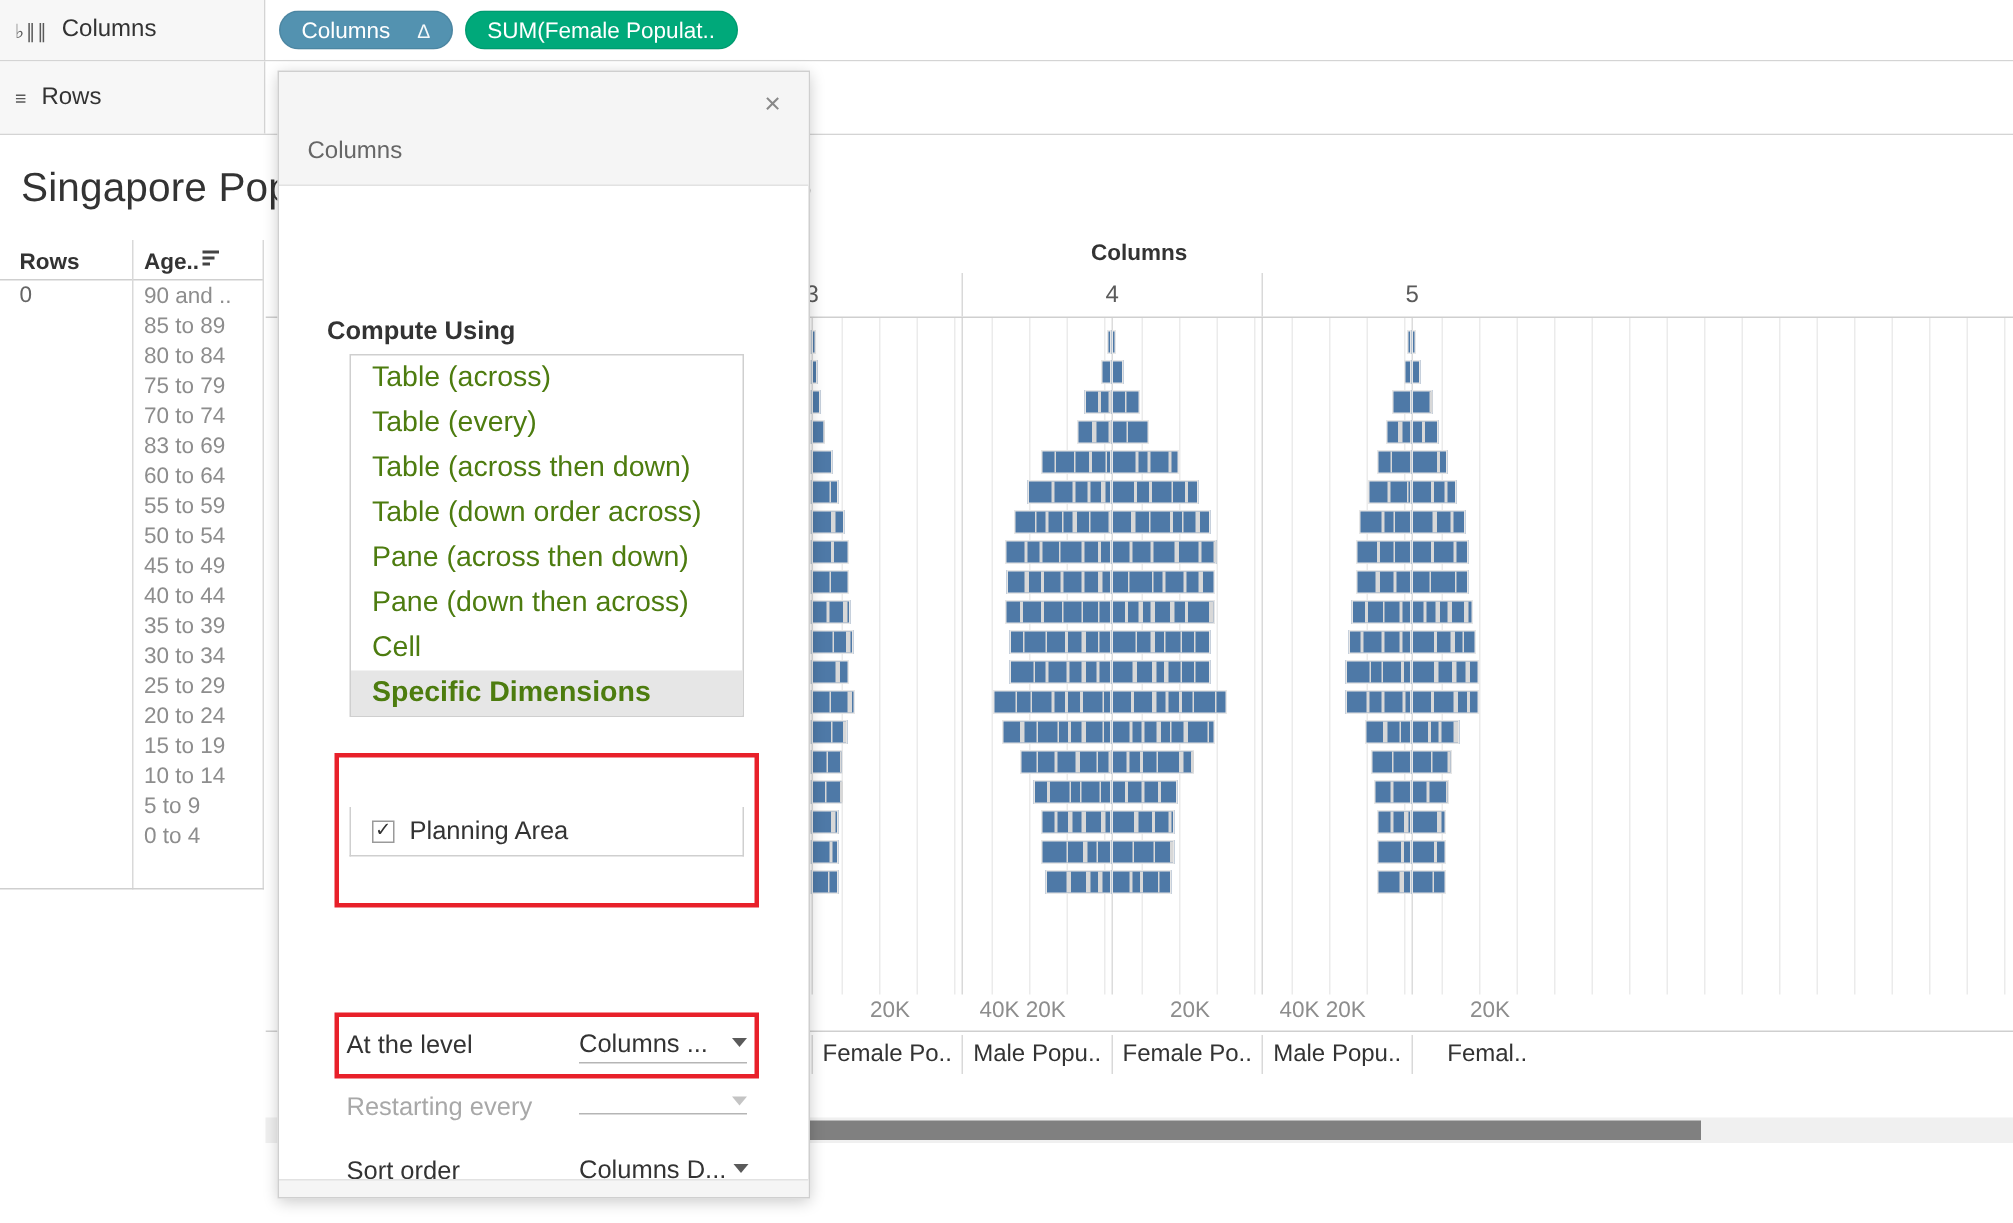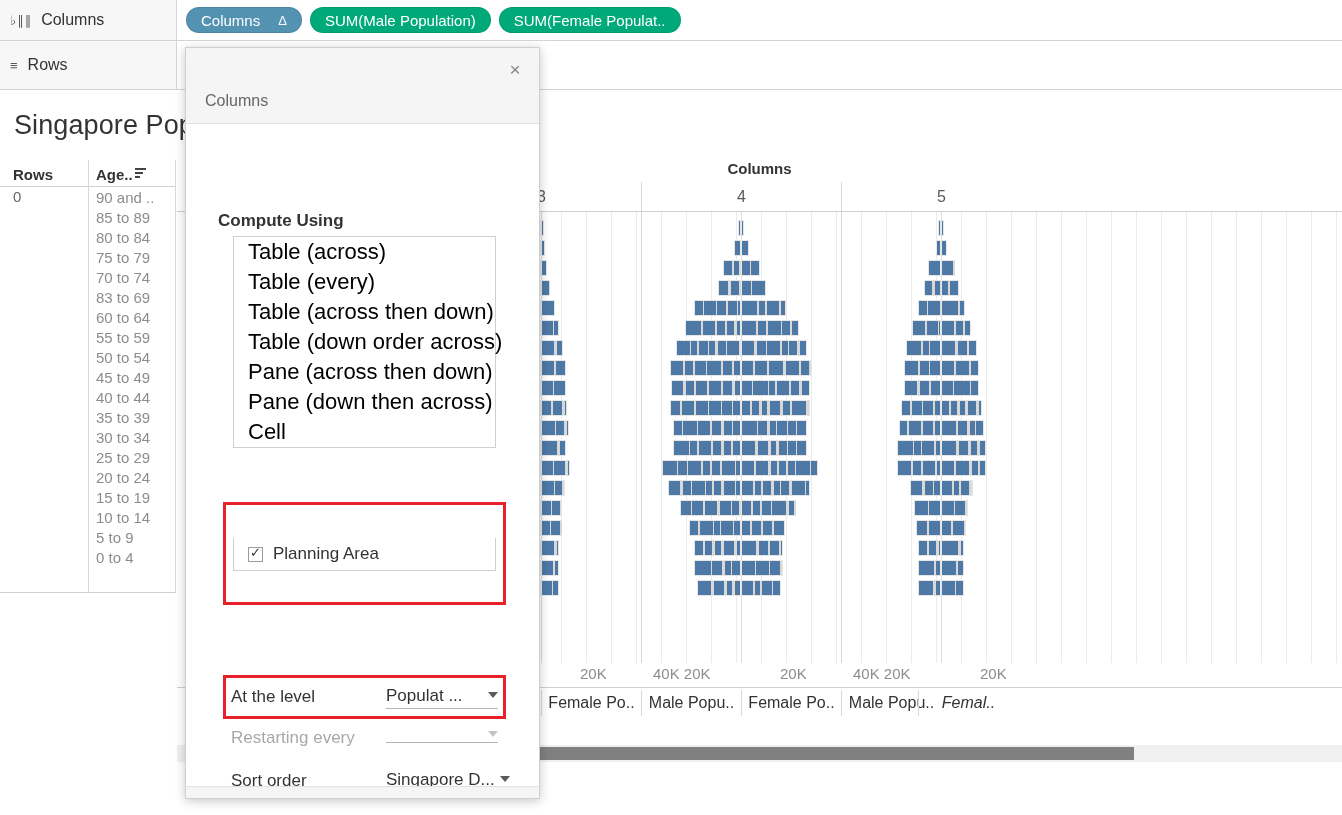--- a/index.html
+++ b/index.html
@@ -435,9 +435,6 @@
     <div class="pill blue">
       <span>Columns</span>
       <span class="pill-extra">Δ</span>
-    </div>
-    <div class="pill green">
-      <span>SUM(Male Population)</span>
     </div>
     <div class="pill green">
       <span>SUM(Female Populat..</span>

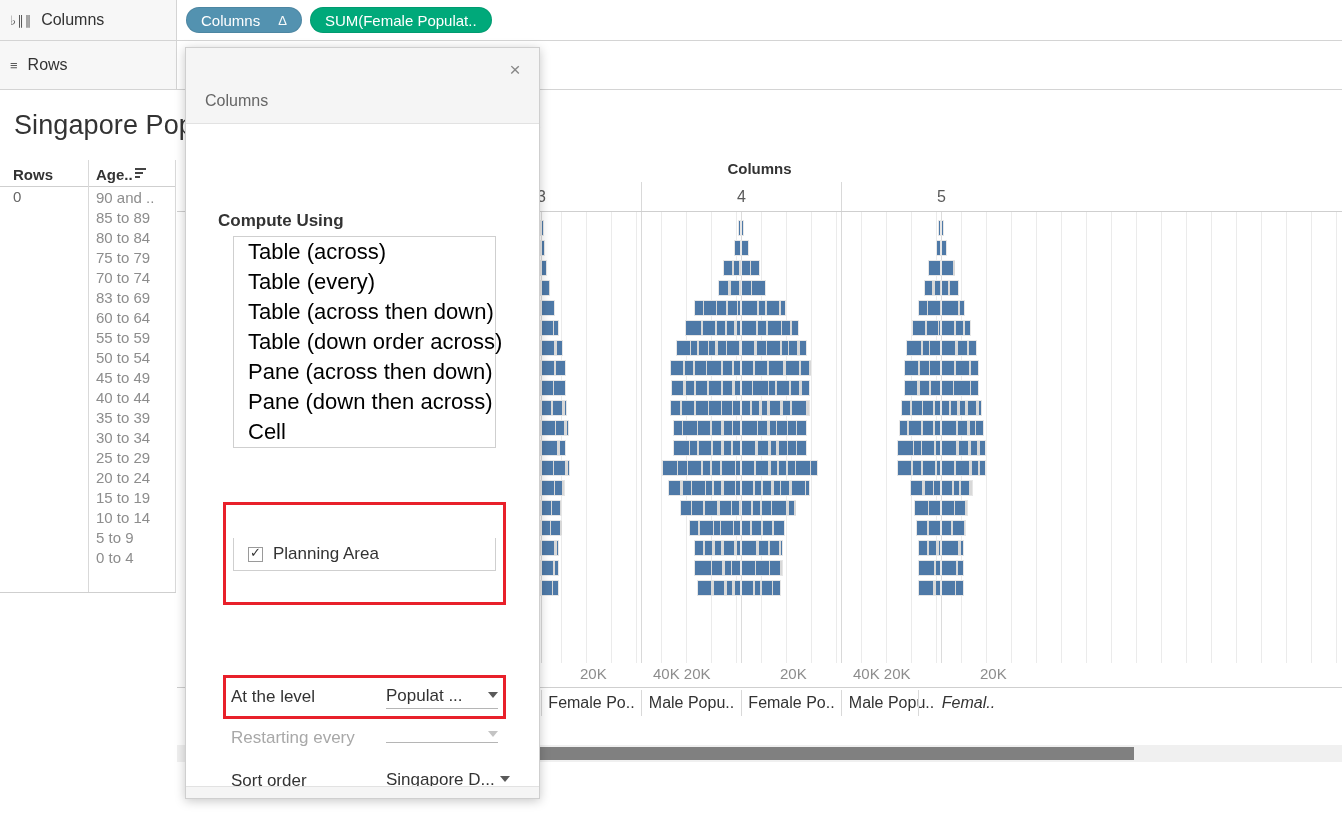--- a/index.html
+++ b/index.html
@@ -330,8 +330,8 @@
     height: 30px;
     line-height: 30px;
     padding-left: 14px;
-    font-size: 22px;
-    color: #000000;
+    font-size: 19px;
+    color: #4d7c0f;
     white-space: nowrap;
   }
   .cu-item.selected {

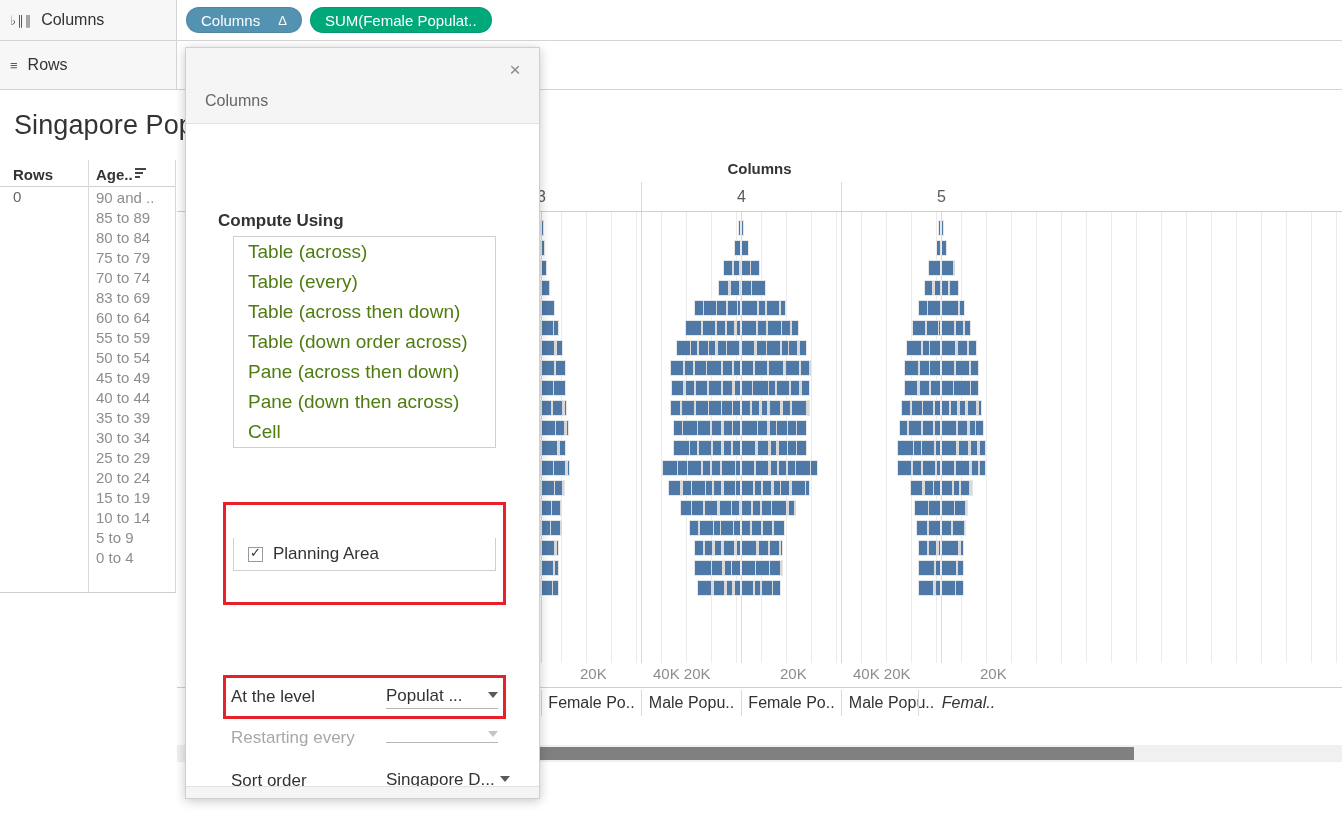--- a/index.html
+++ b/index.html
@@ -1364,6 +1364,7 @@
         <div class="cu-item">Pane (across then down)</div>
         <div class="cu-item">Pane (down then across)</div>
         <div class="cu-item">Cell</div>
+        <div class="cu-item selected">Specific Dimensions</div>
       </div>
     <div id="dims-list" style="top: 414px;">
         <div class="dim-item">

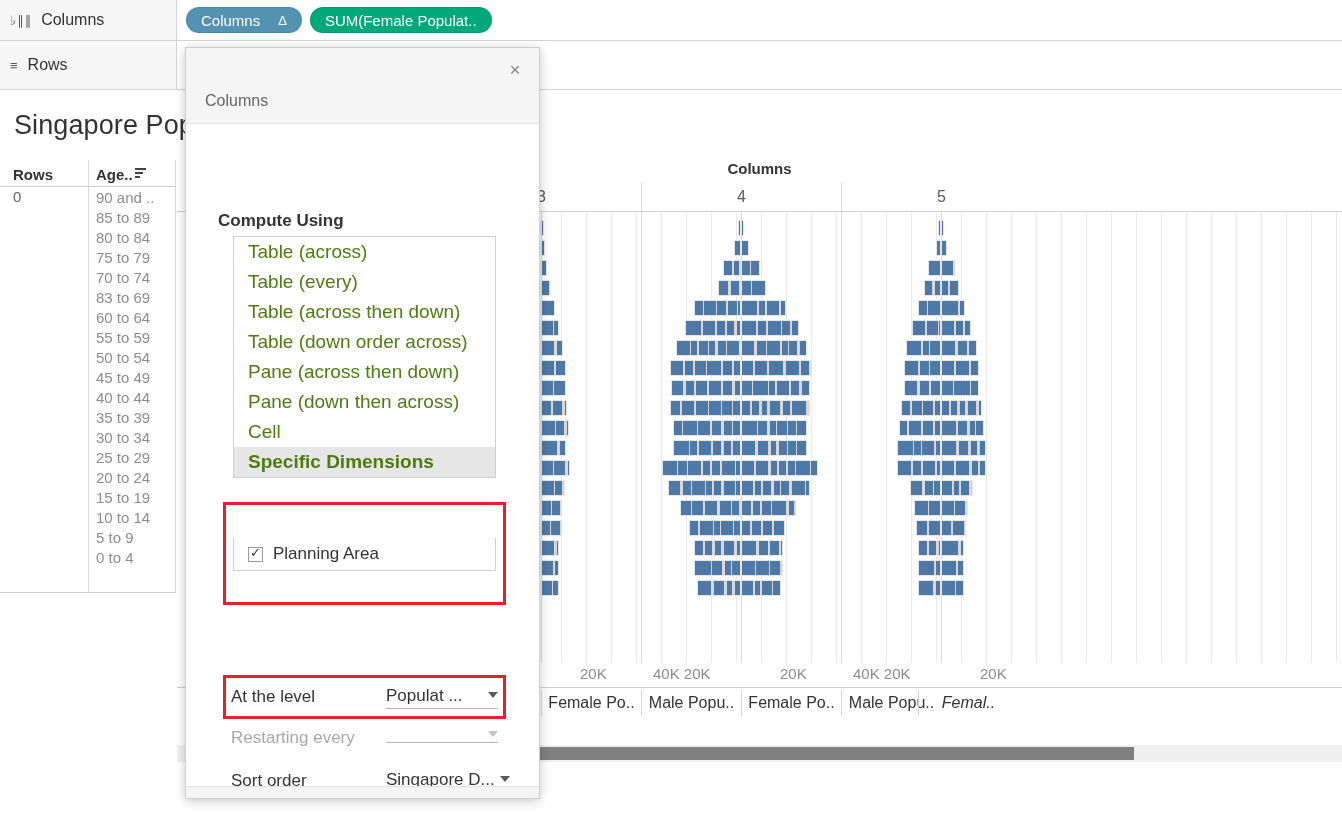--- a/index.html
+++ b/index.html
@@ -1378,7 +1378,7 @@
     <div class="field-row" style="top:556px;">
       <div class="field-label">At the level</div>
       <div class="field-ctrl">
-        <span class="val">Populat ...</span>
+        <span class="val">Columns ...</span>
         <span class="caret"></span>
       </div>
     </div>

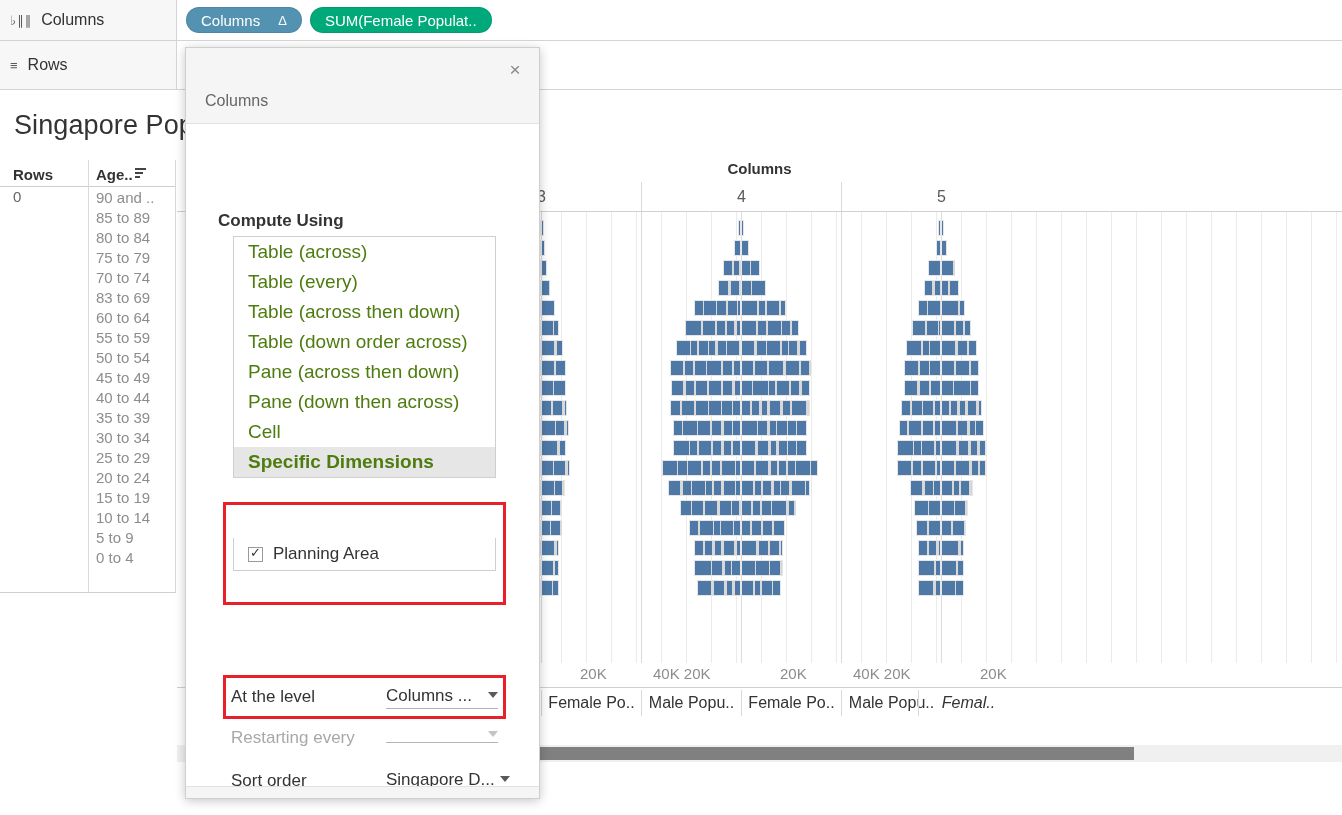--- a/index.html
+++ b/index.html
@@ -1337,7 +1337,7 @@
         <div class="axis-caption" style="left: 464px; width: 100px;">Male Popu..</div>
         <div class="axis-caption" style="left: 564px; width: 100px;">Female Po..</div>
         <div class="axis-caption" style="left: 664px; width: 100px;">Male Popu..</div>
-        <div class="axis-caption" style="left: 741px; width: 100px; font-style: italic;">Femal..</div>
+        <div class="axis-caption" style="left: 764px; width: 100px;">Femal..</div>
         <div class="axis-caption" style="left: -36px; width: 100px; text-align: right;">Po..</div>
       </div>
   </div>

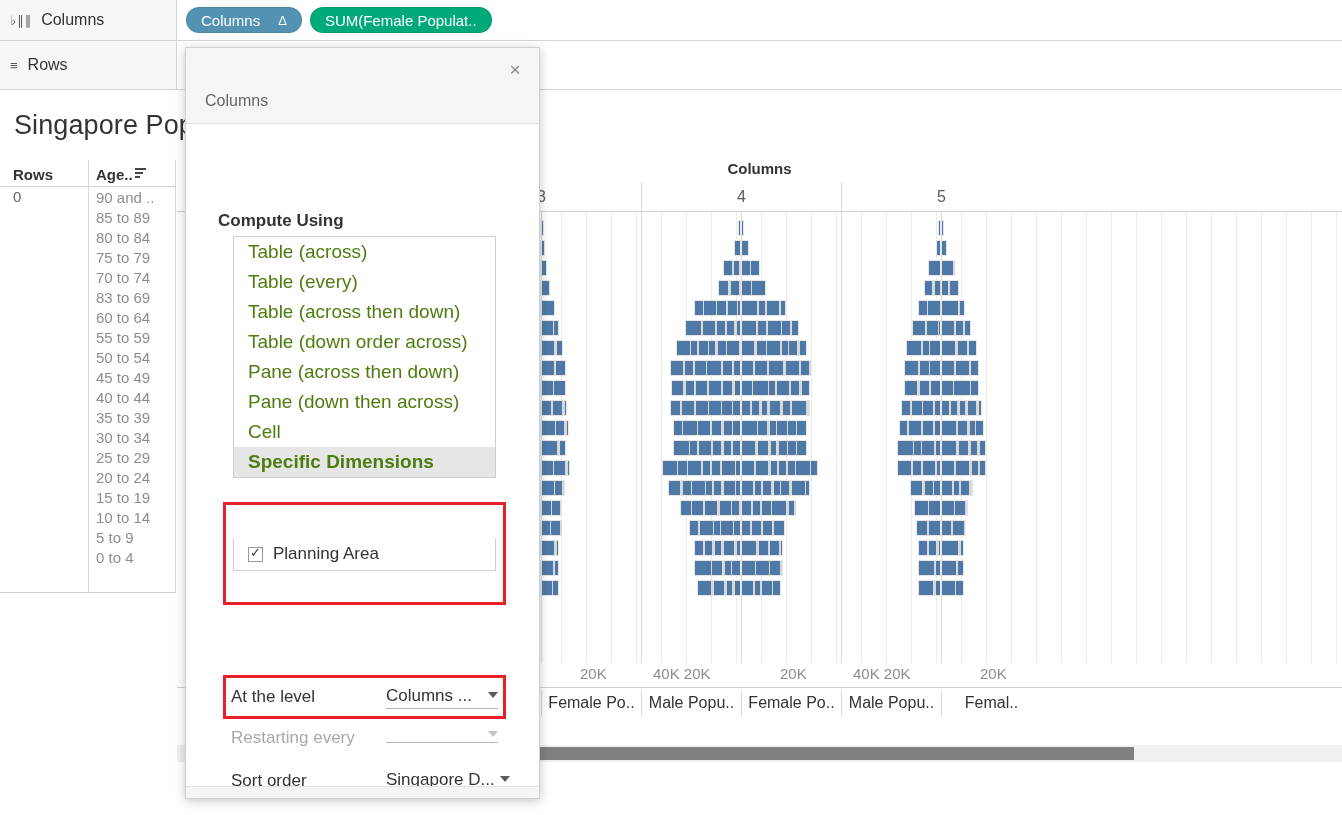--- a/index.html
+++ b/index.html
@@ -1395,7 +1395,7 @@
     <div class="field-row" style="top:640px;">
       <div class="field-label">Sort order</div>
       <div class="field-ctrl">
-        <span class="val">Singapore D...</span>
+        <span class="val">Columns D...</span>
         <span class="caret"></span>
       </div>
     </div>

